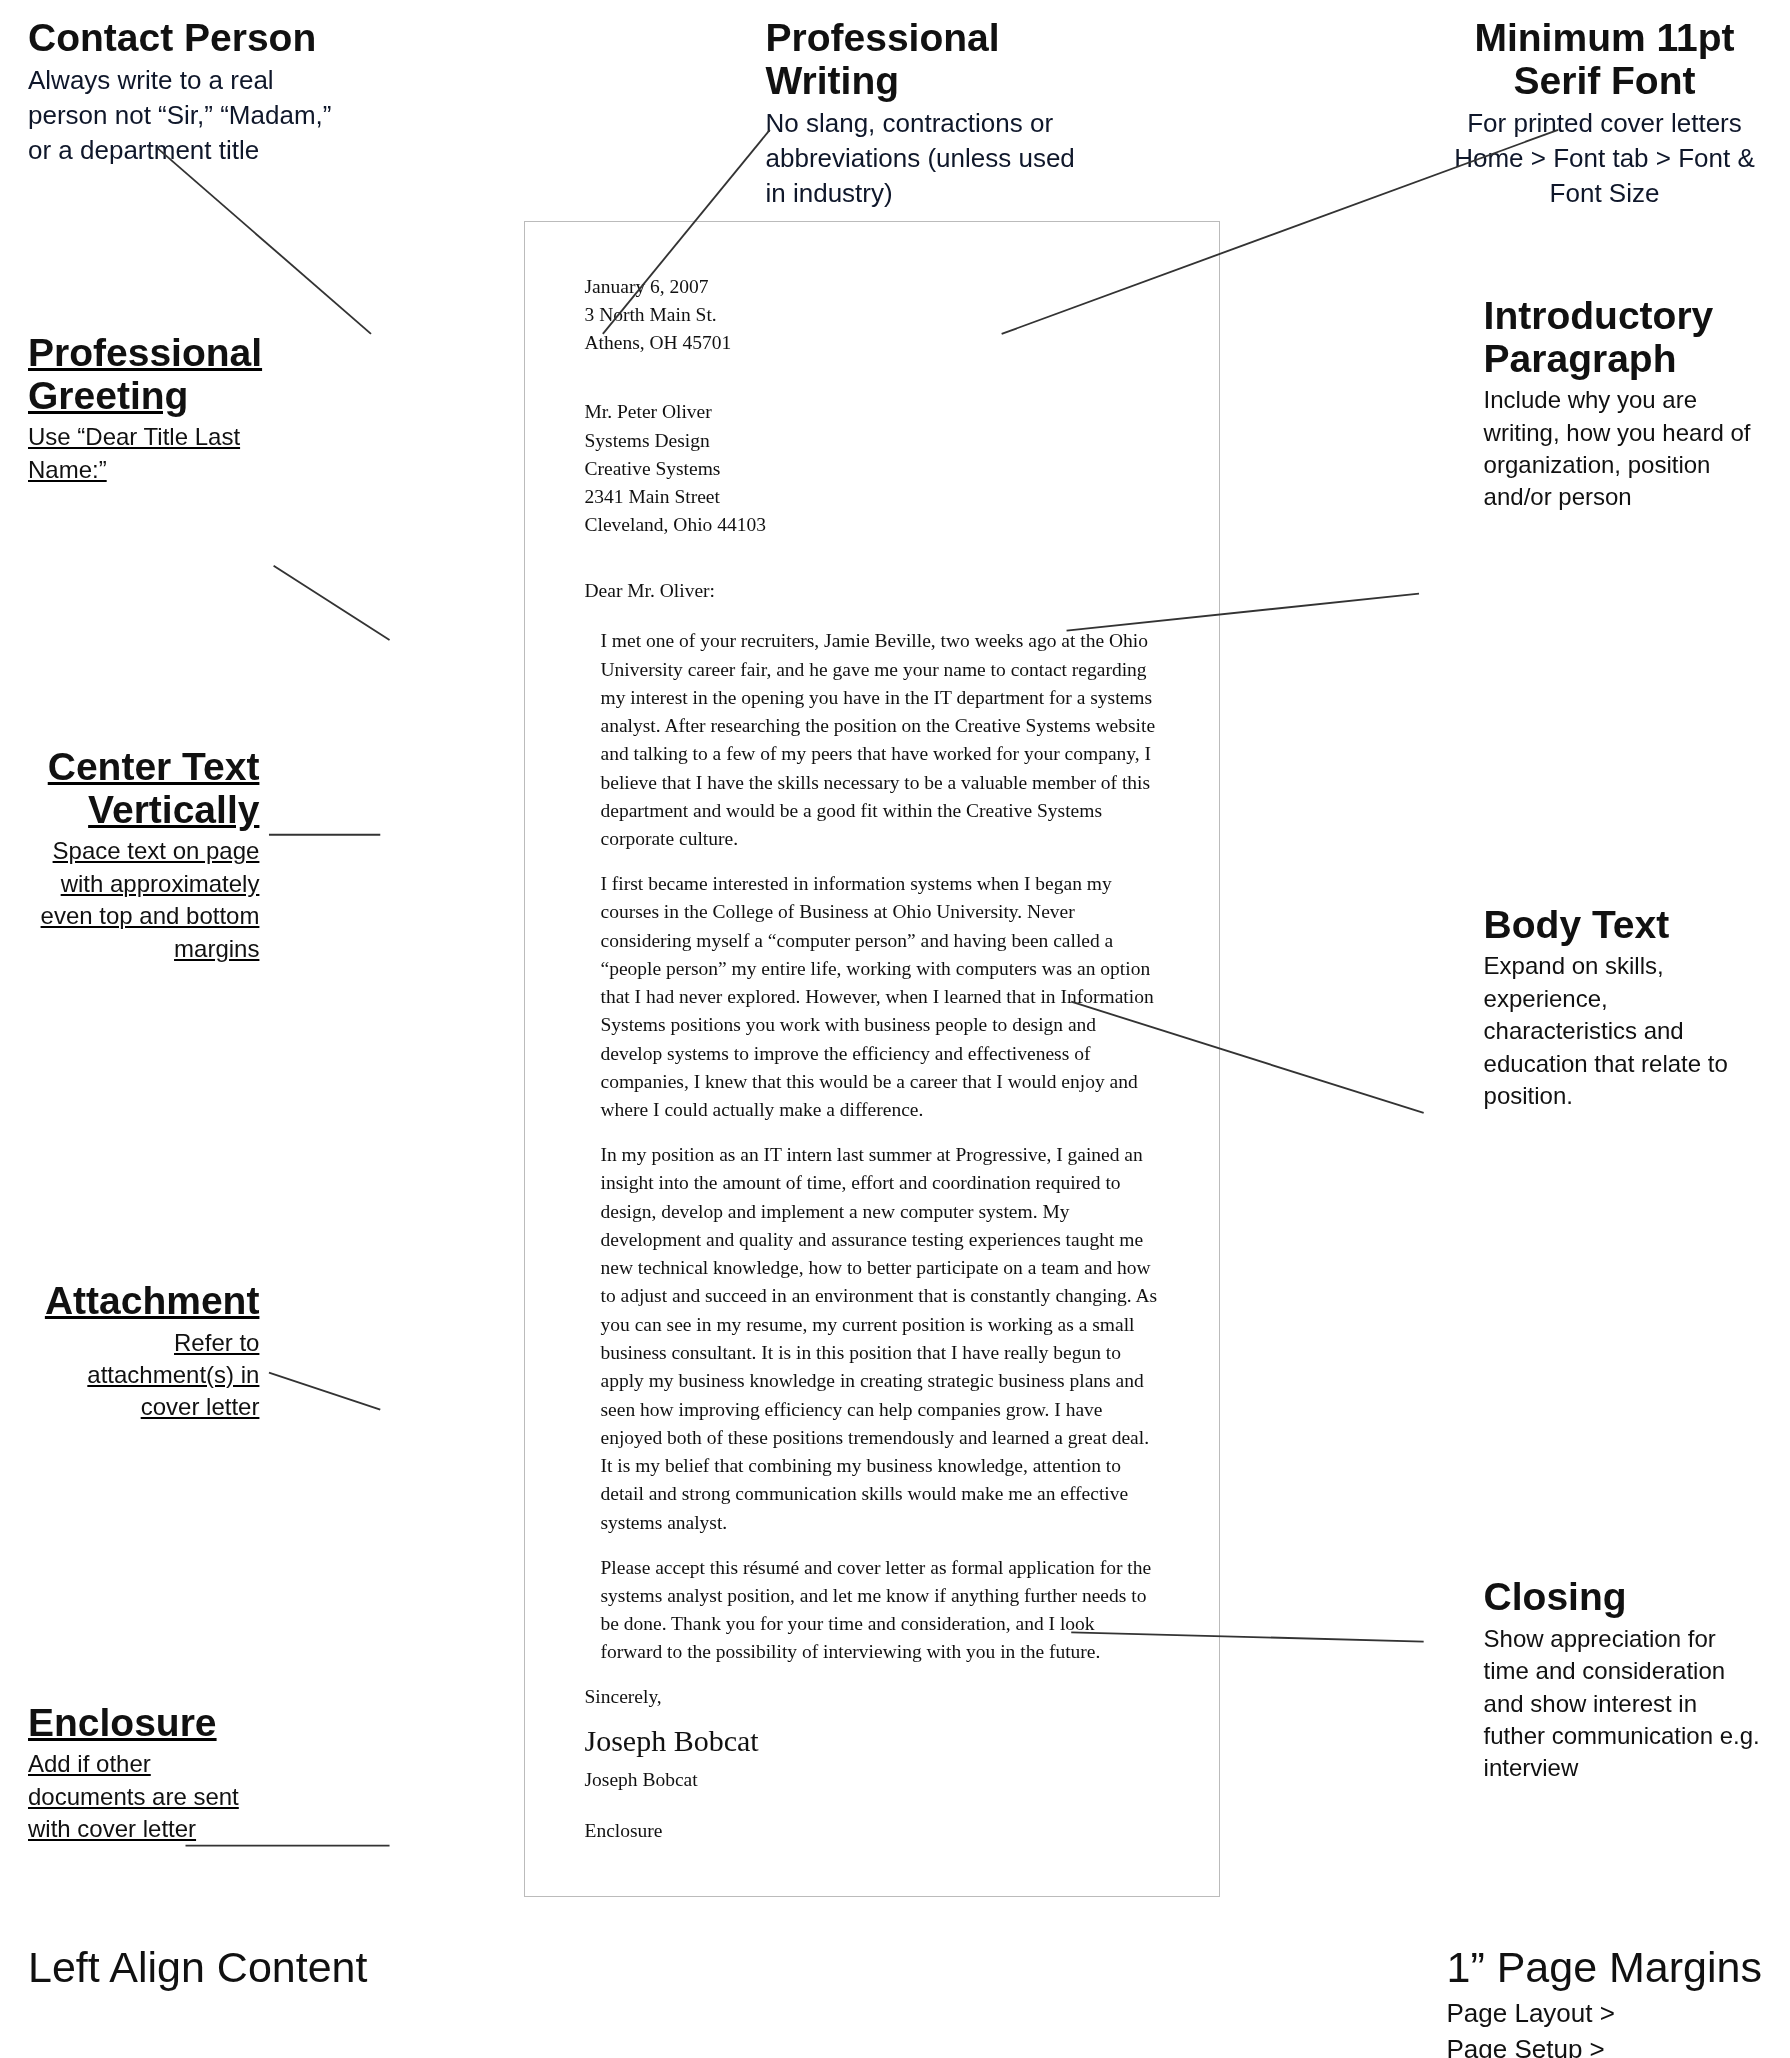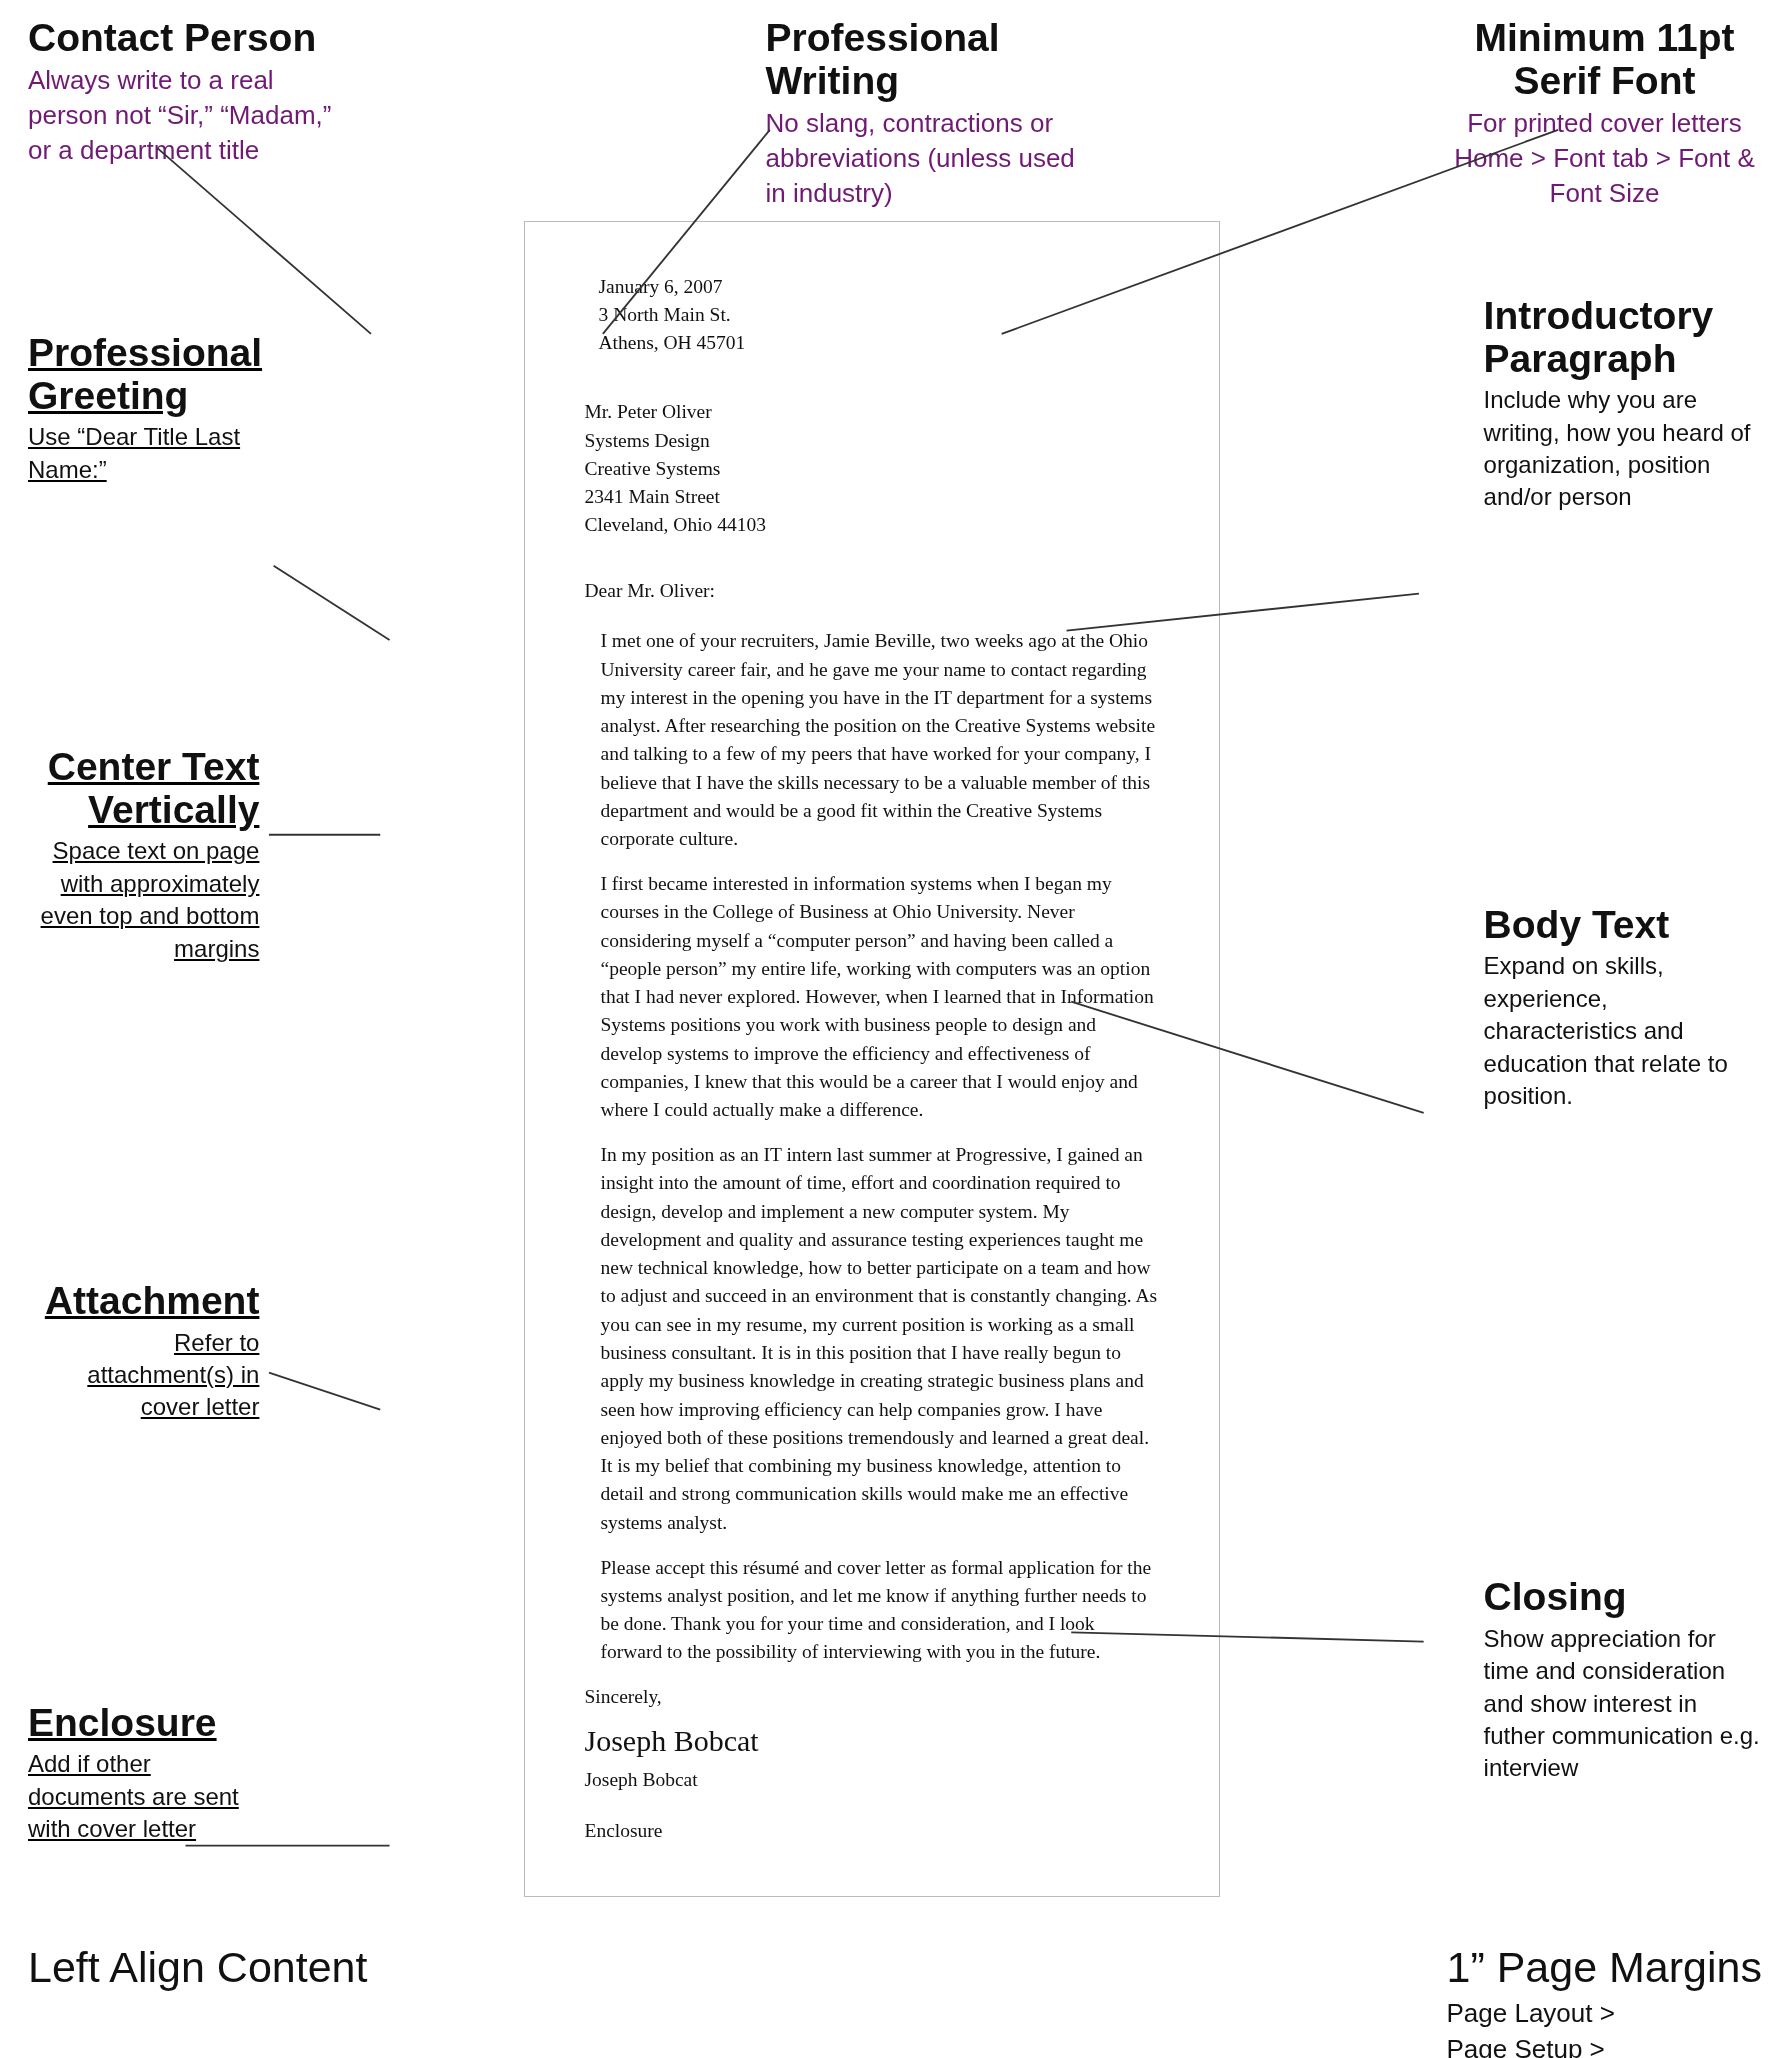--- a/index.html
+++ b/index.html
@@ -42,7 +42,7 @@
     .annotation-body {
       font-size: 26px;
       line-height: 1.35;
-      color: #701a75;
+      color: #0f172a;
       margin-top: 3.7px;
     }
 

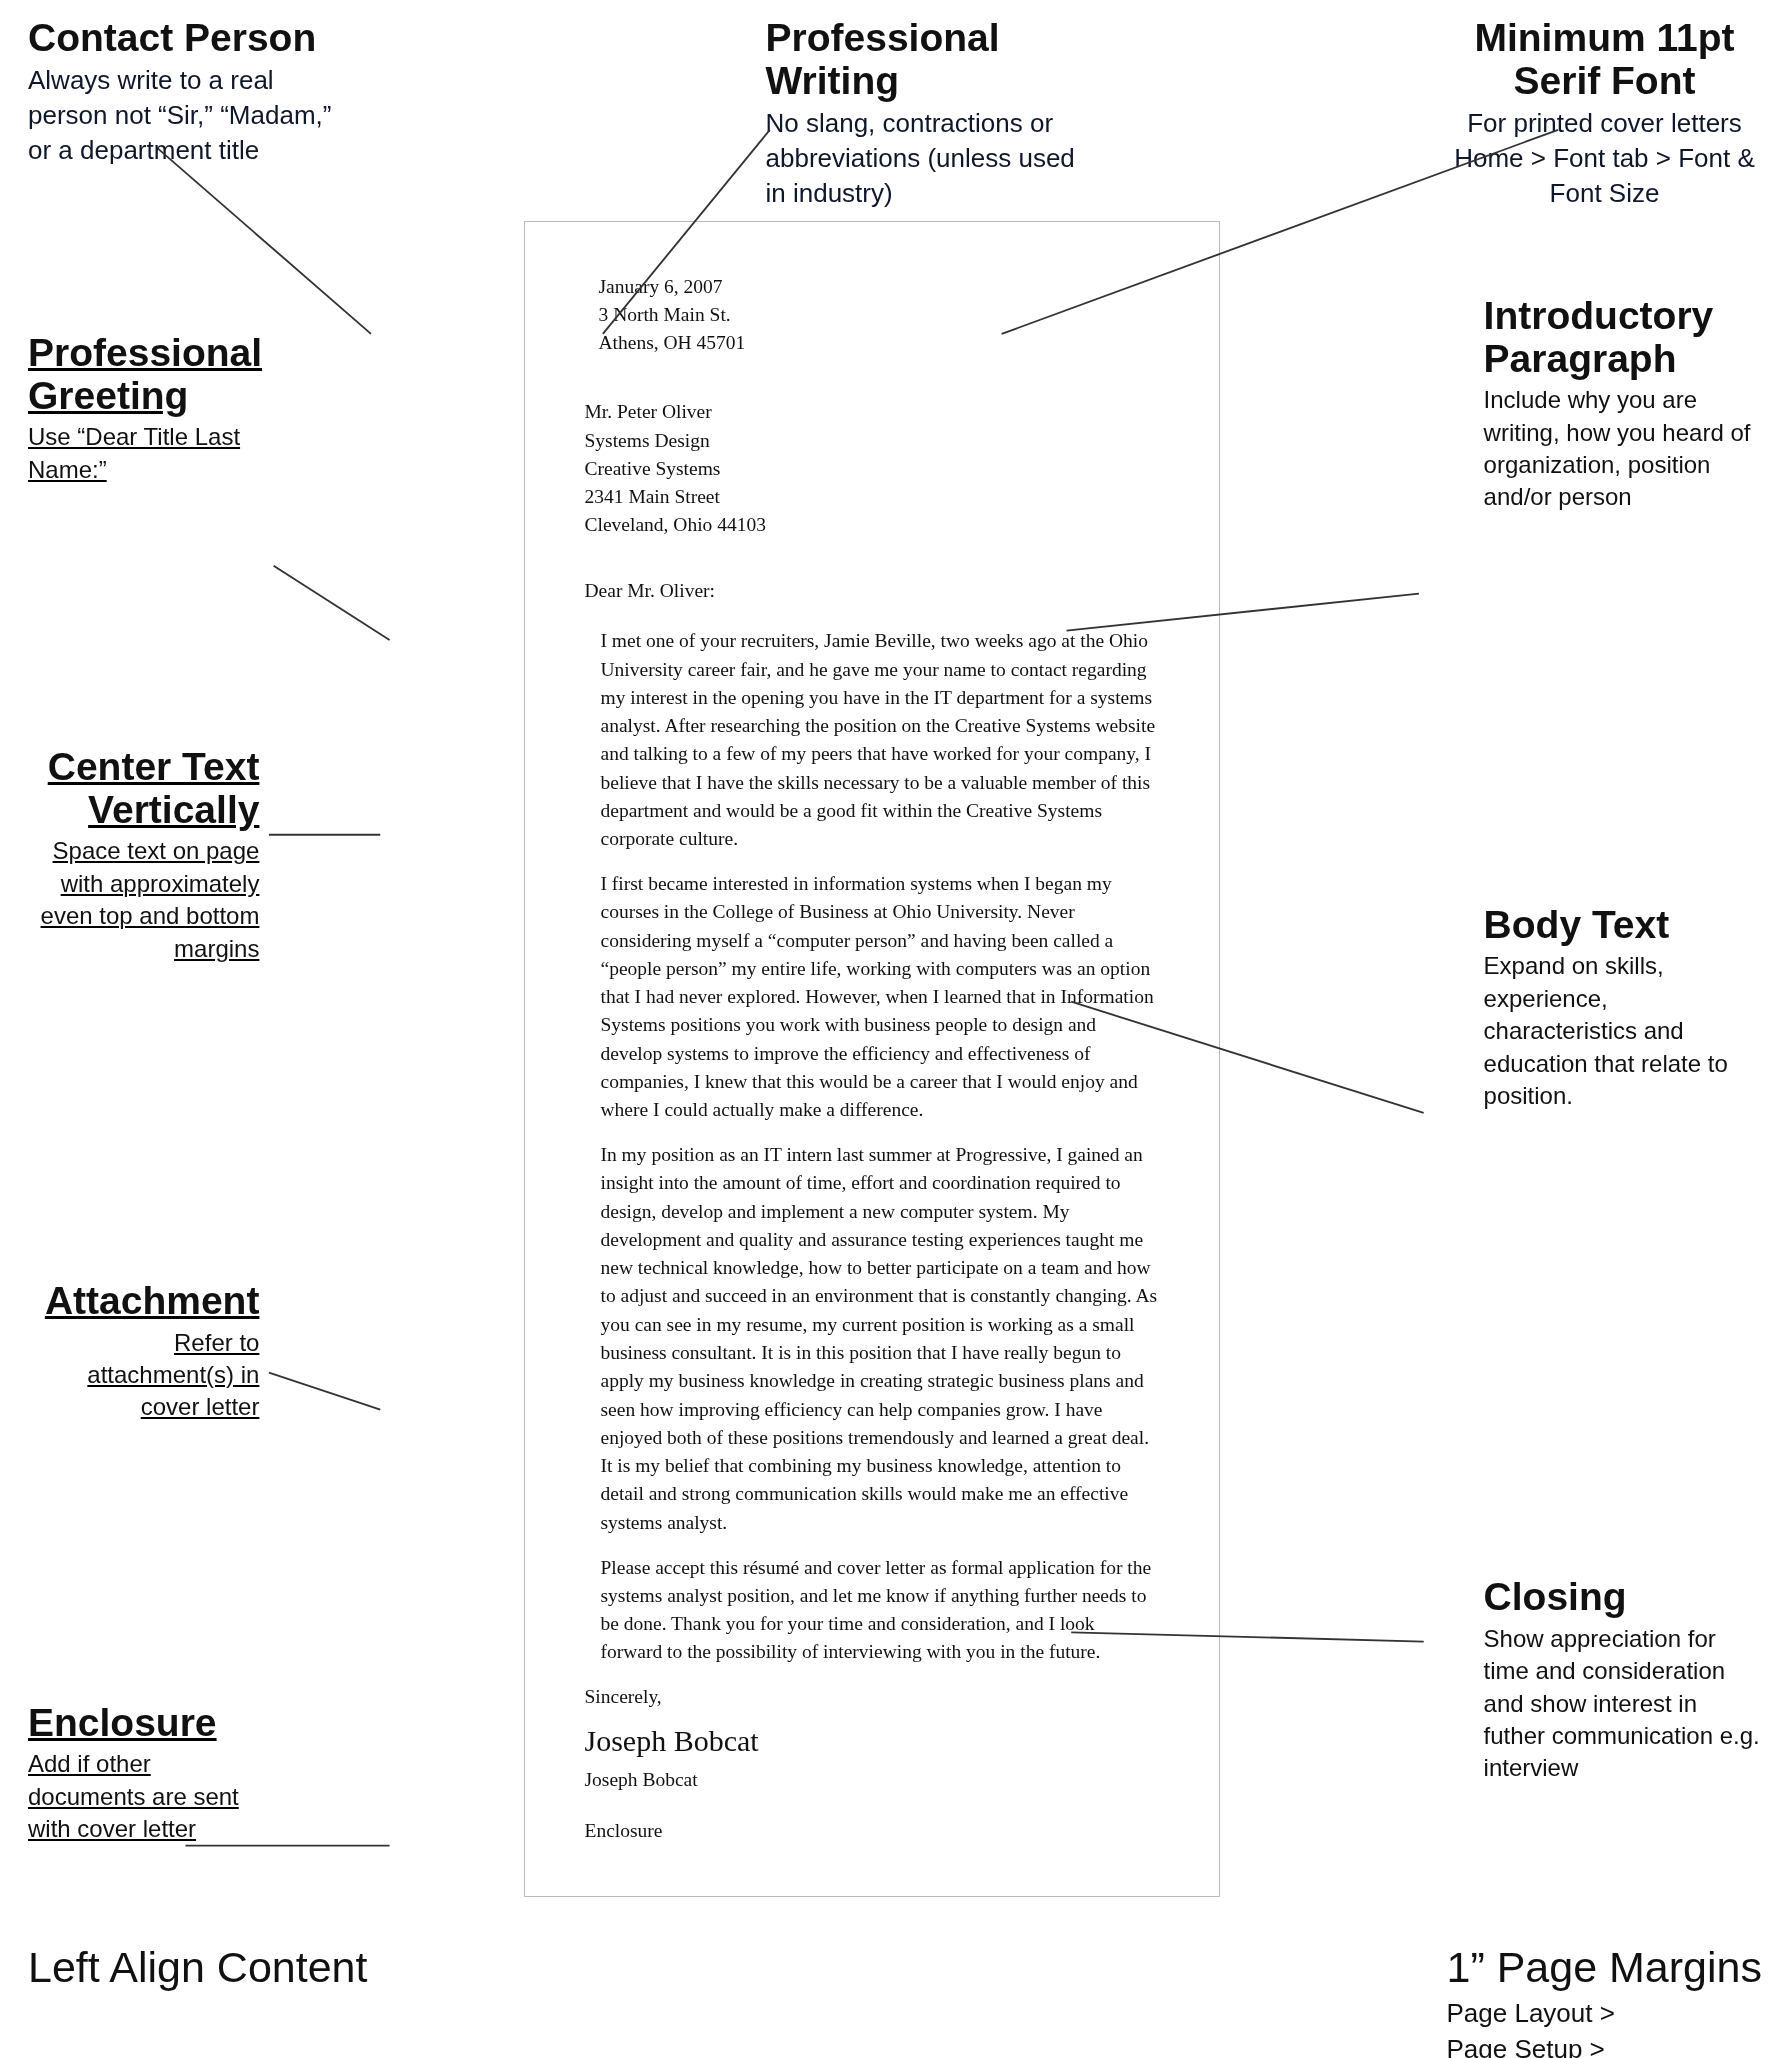--- a/index.html
+++ b/index.html
@@ -101,7 +101,6 @@
 
     .letter-paper .address-block {
       margin-bottom: 20.4px;
-      margin-left: 14px;
     }
 
     .letter-paper .recipient-block {

